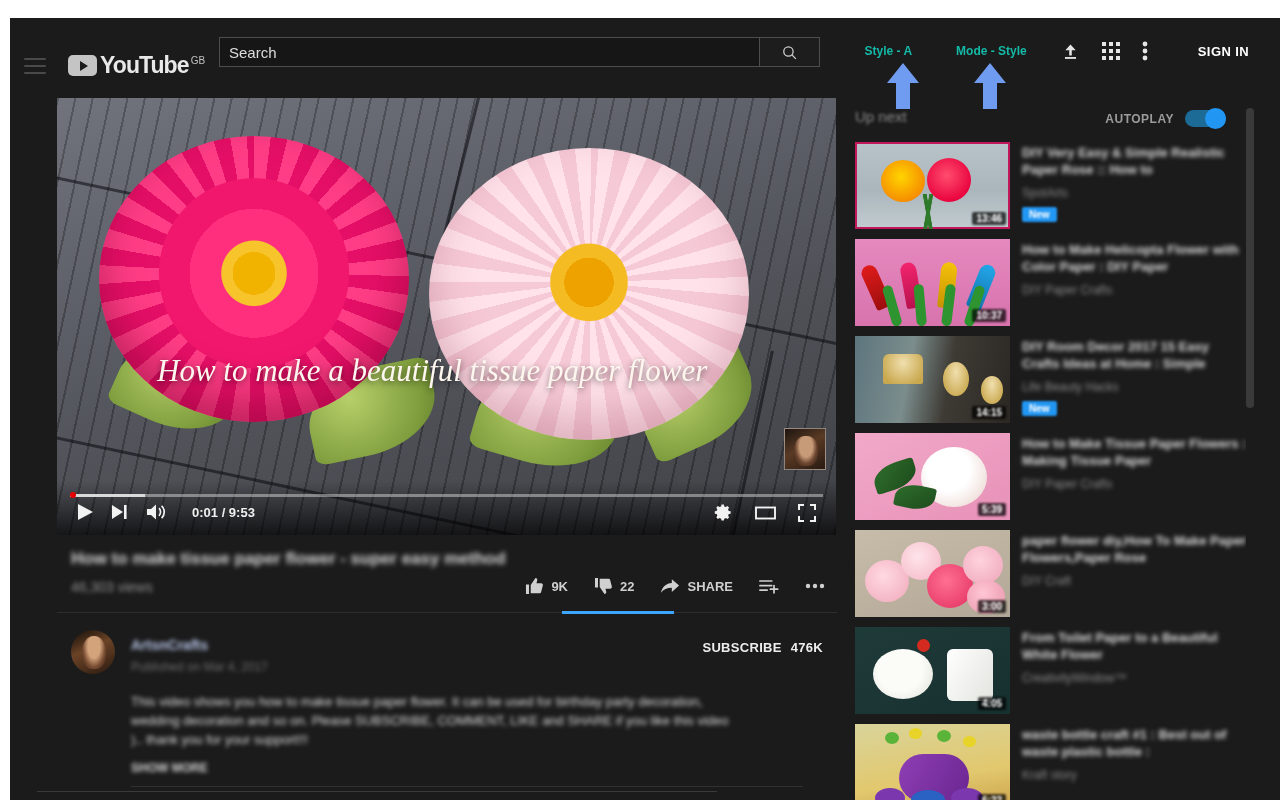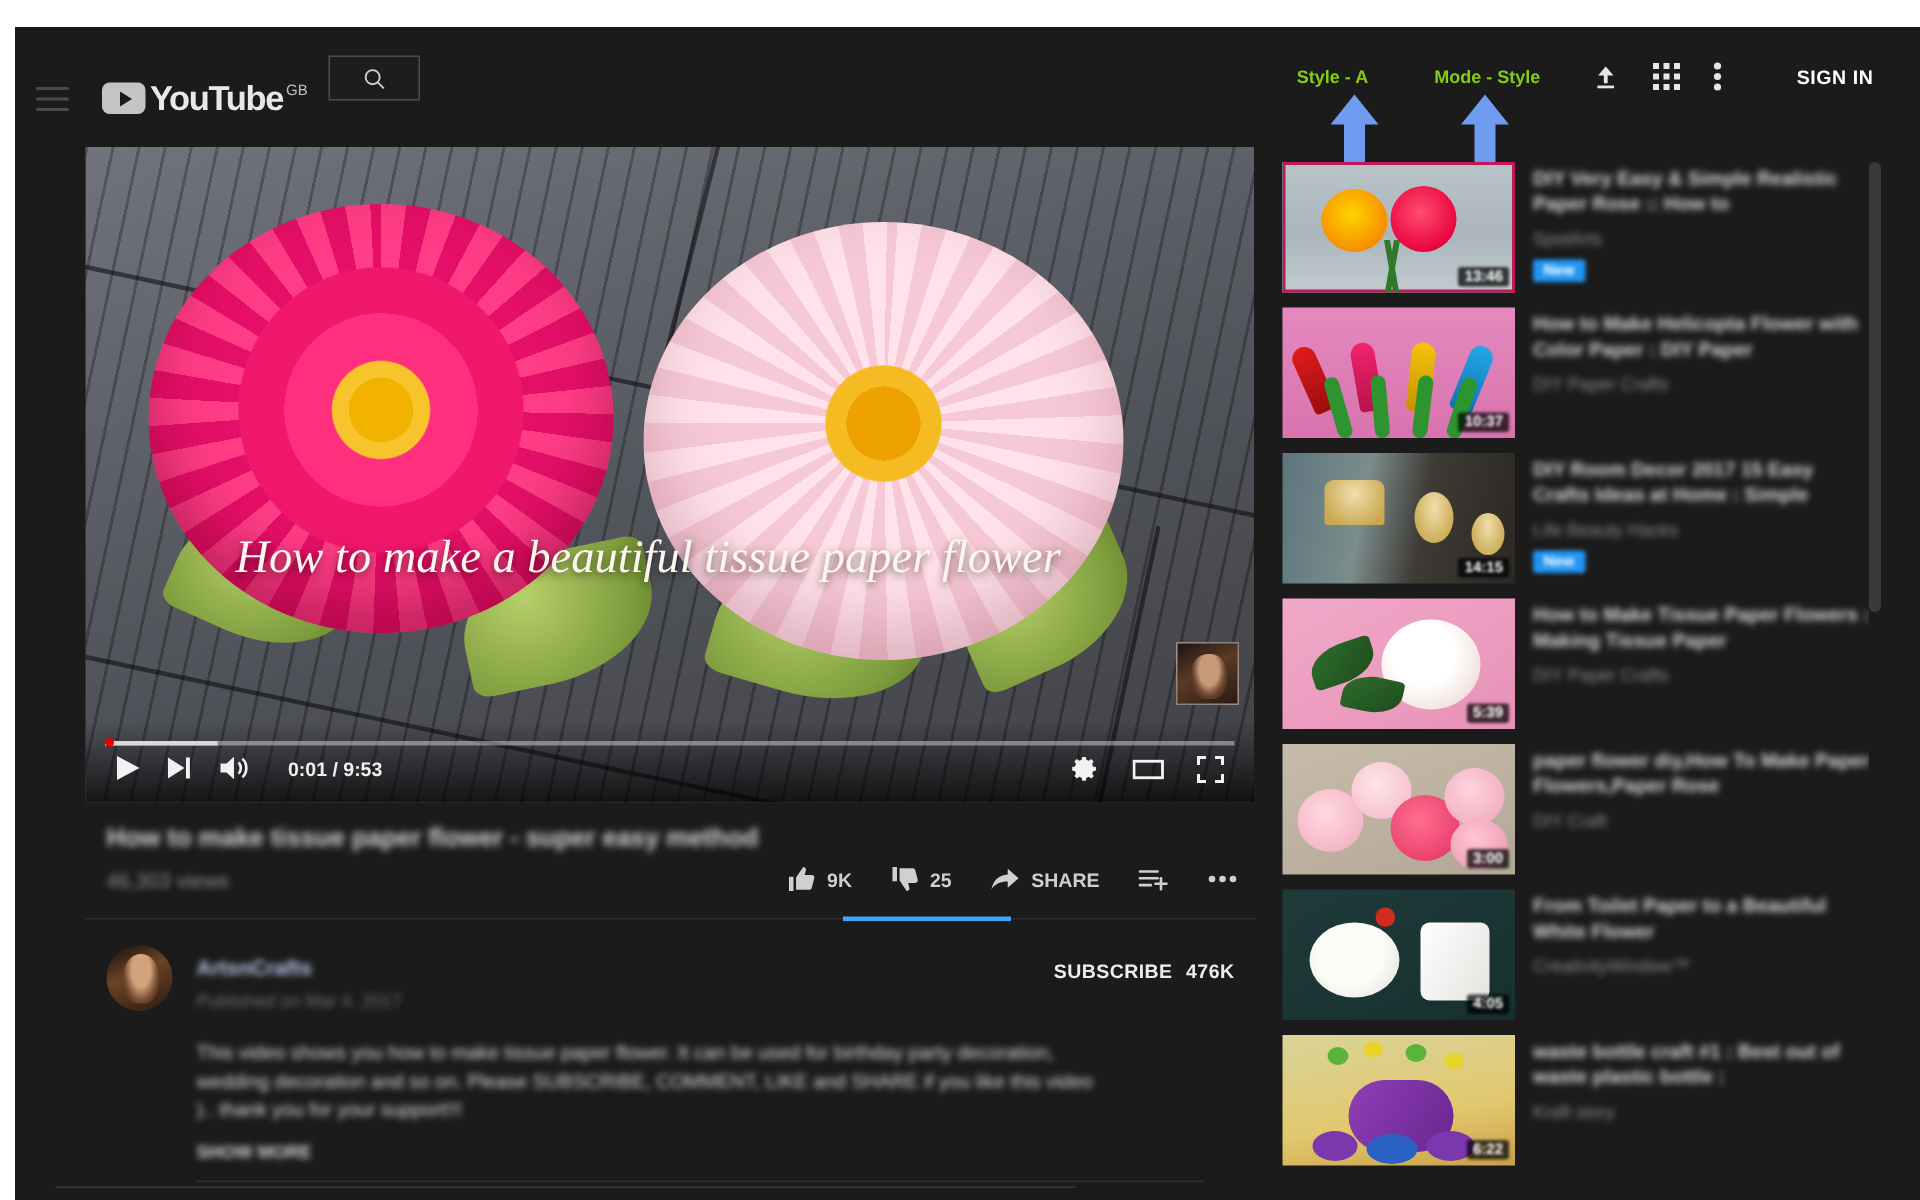--- a/index.html
+++ b/index.html
@@ -574,6 +574,7 @@
     </div>
 
     <div class="search-wrap">
+      <input class="search-input" type="text" placeholder="Search" style="">
       <div class="search-btn">
         <svg width="17" height="17" viewBox="0 0 24 24">
           <circle cx="10.5" cy="10.5" r="6.6" fill="none" stroke="#cfcfcf" stroke-width="1.8"></circle>

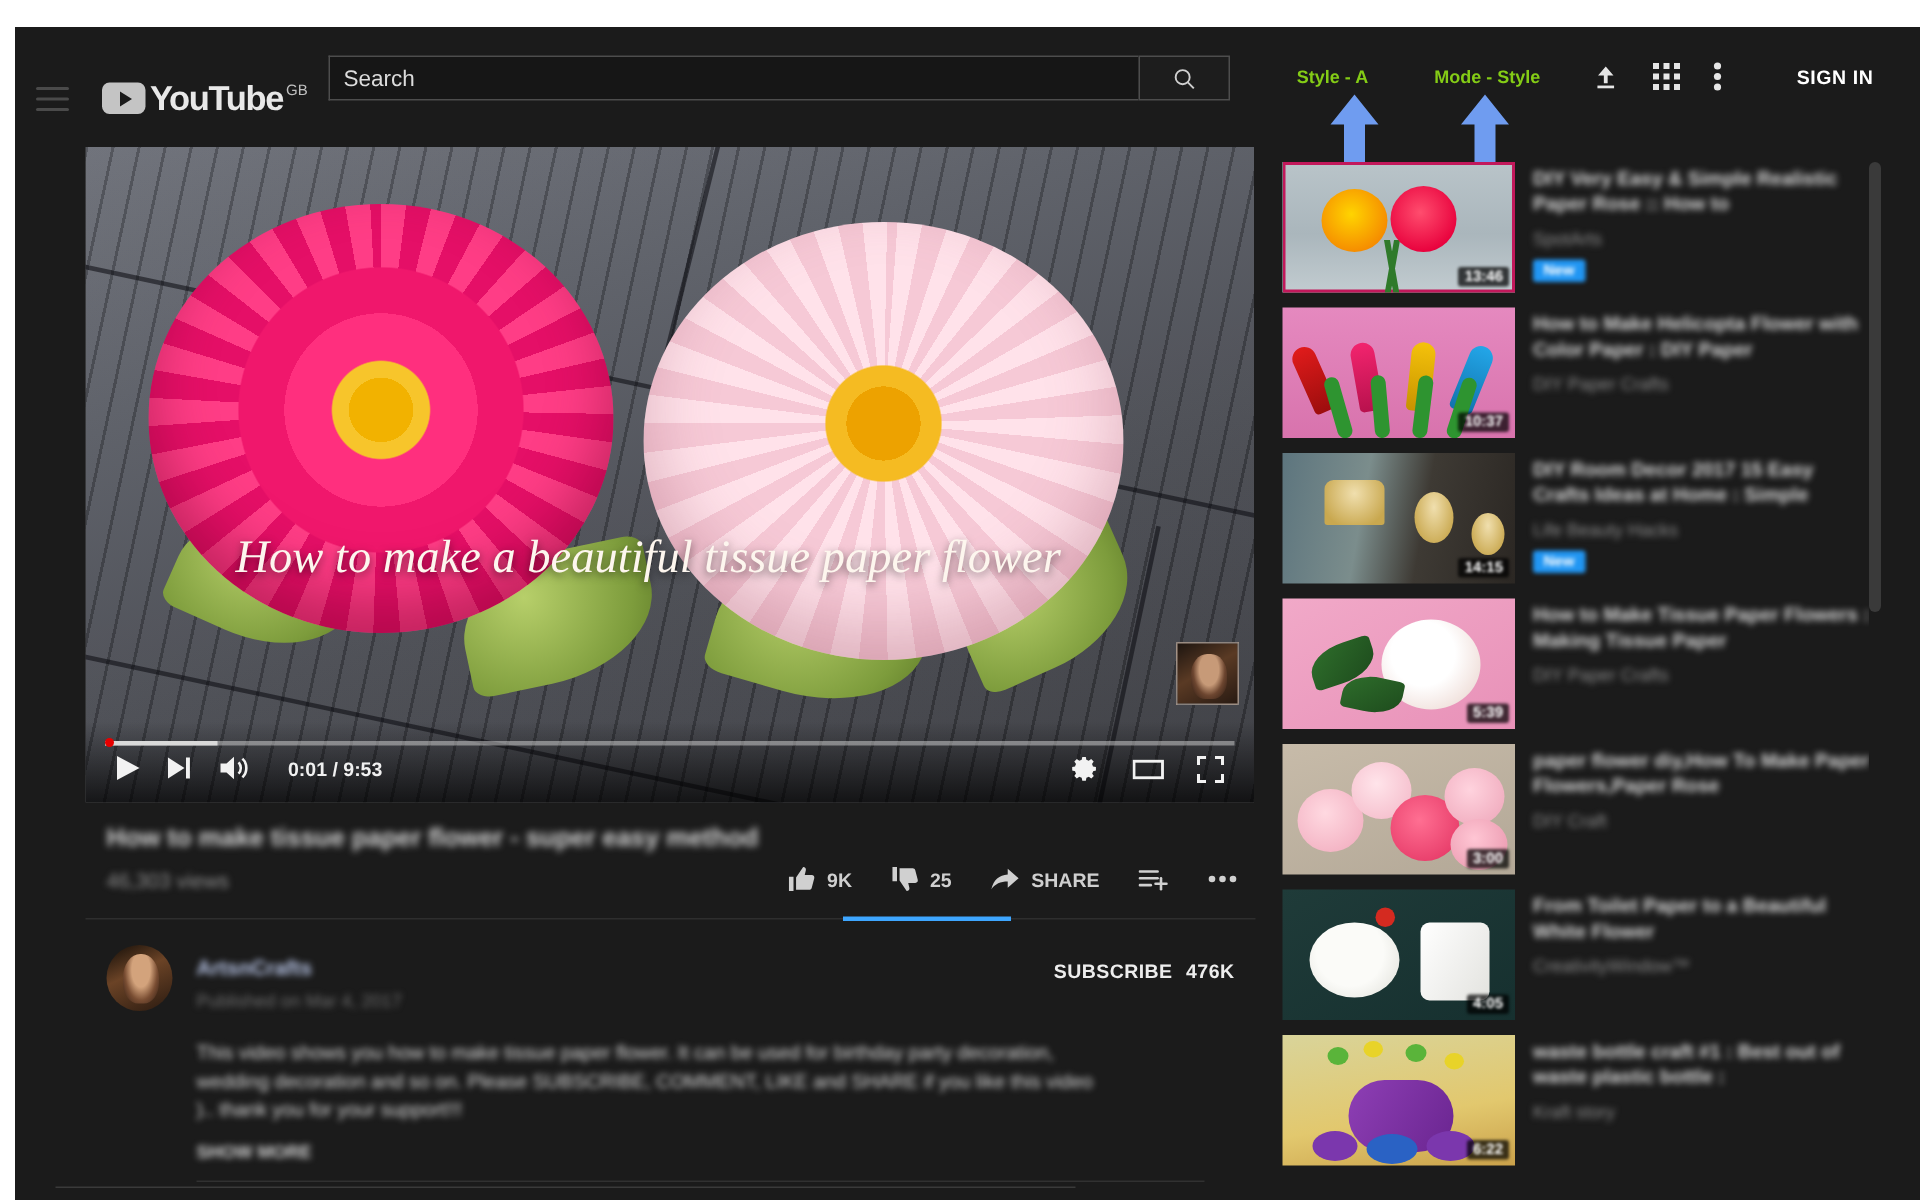--- a/index.html
+++ b/index.html
@@ -119,7 +119,7 @@
   .mh-label {
     font-size: 12px;
     font-weight: bold;
-    color: #84cc16;
+    color: #14b8a6;
     white-space: nowrap;
   }
   .mh-icon-btn {

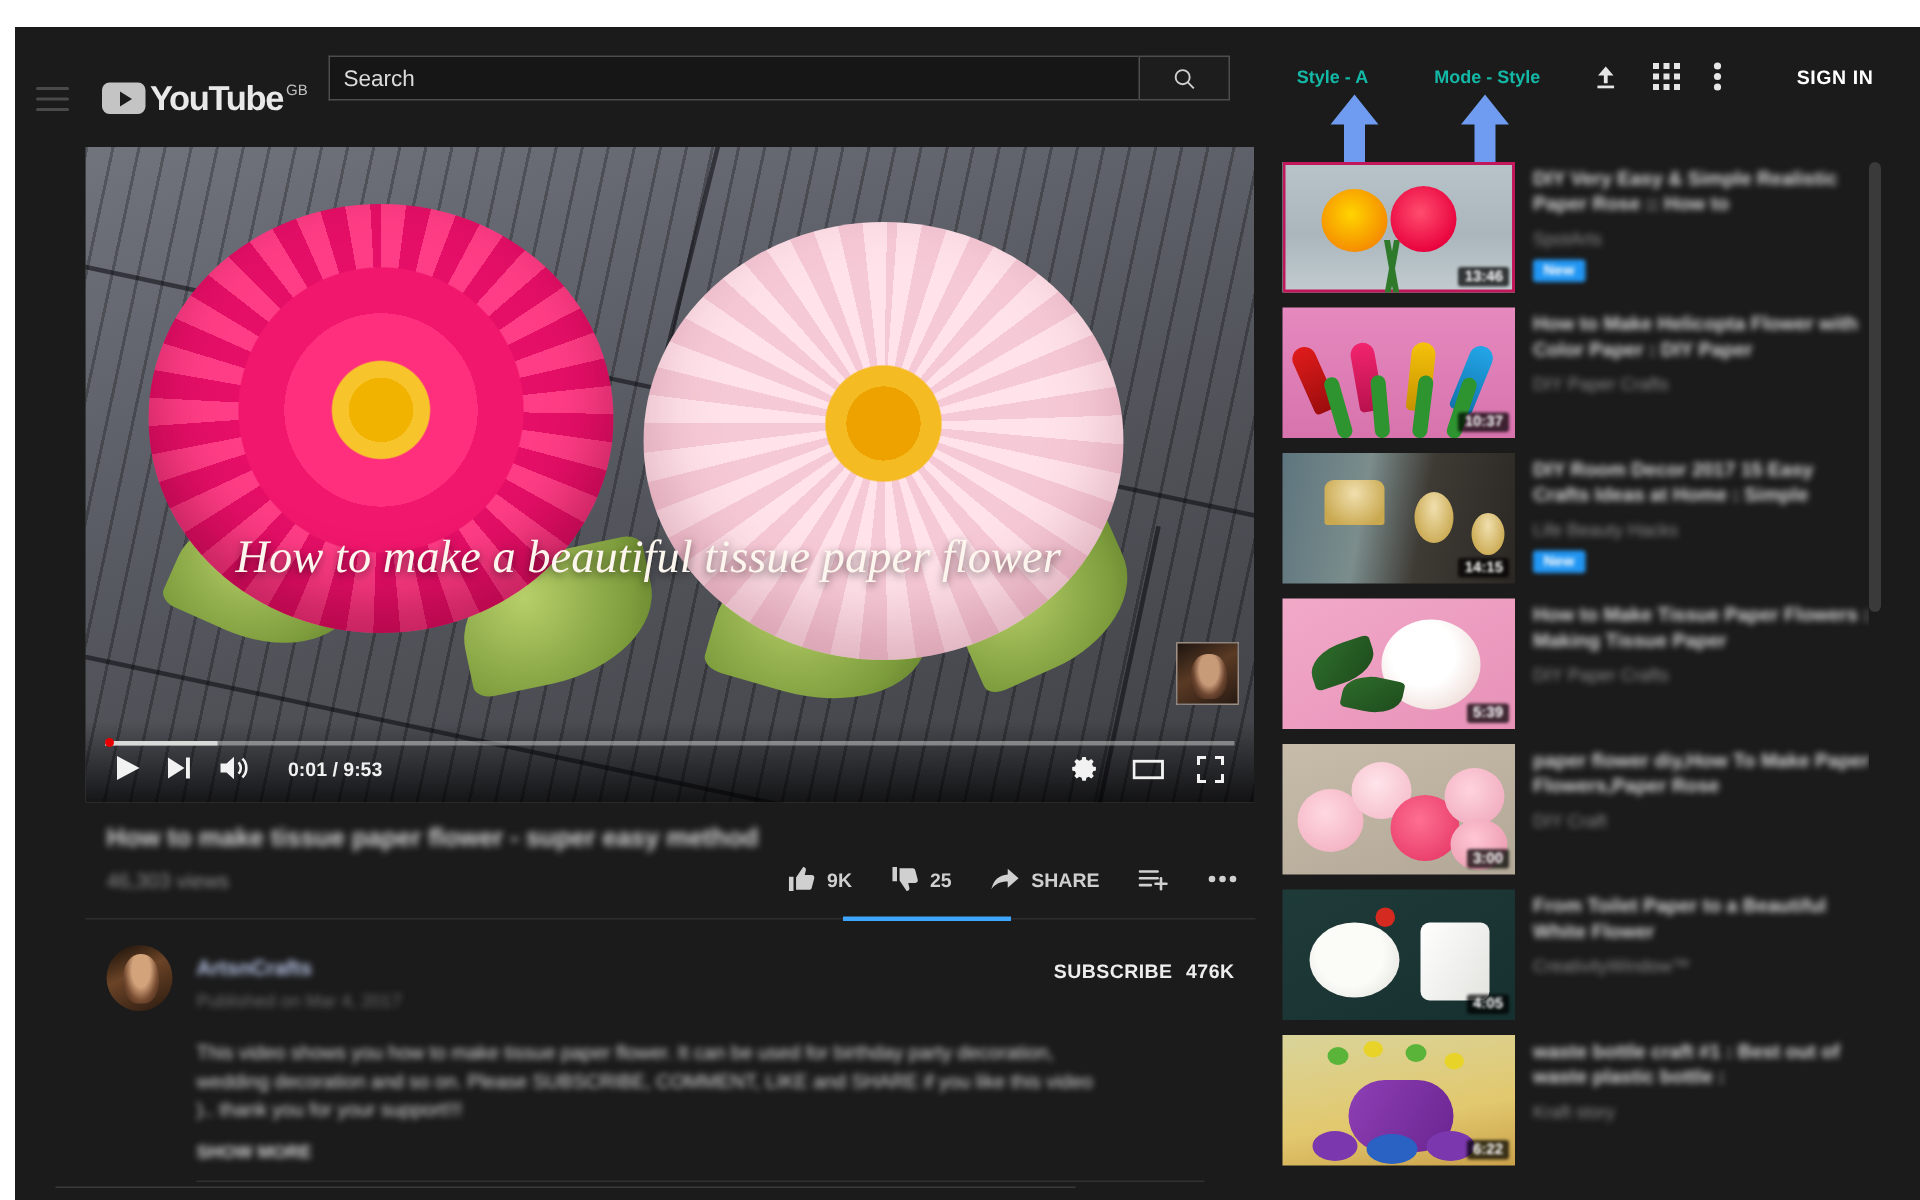--- a/index.html
+++ b/index.html
@@ -772,6 +772,15 @@
 
   <div class="sidebar">
 
+    <div class="sb-head">
+      <div class="sb-upnext">Up next</div>
+      <div class="sb-autoplay">
+        <div class="lbl">AUTOPLAY</div>
+        <div class="toggle">
+          <div class="knob"></div>
+        </div>
+      </div>
+    </div>
 
     <div class="sb-item">
       <div class="thumb t1 hl">

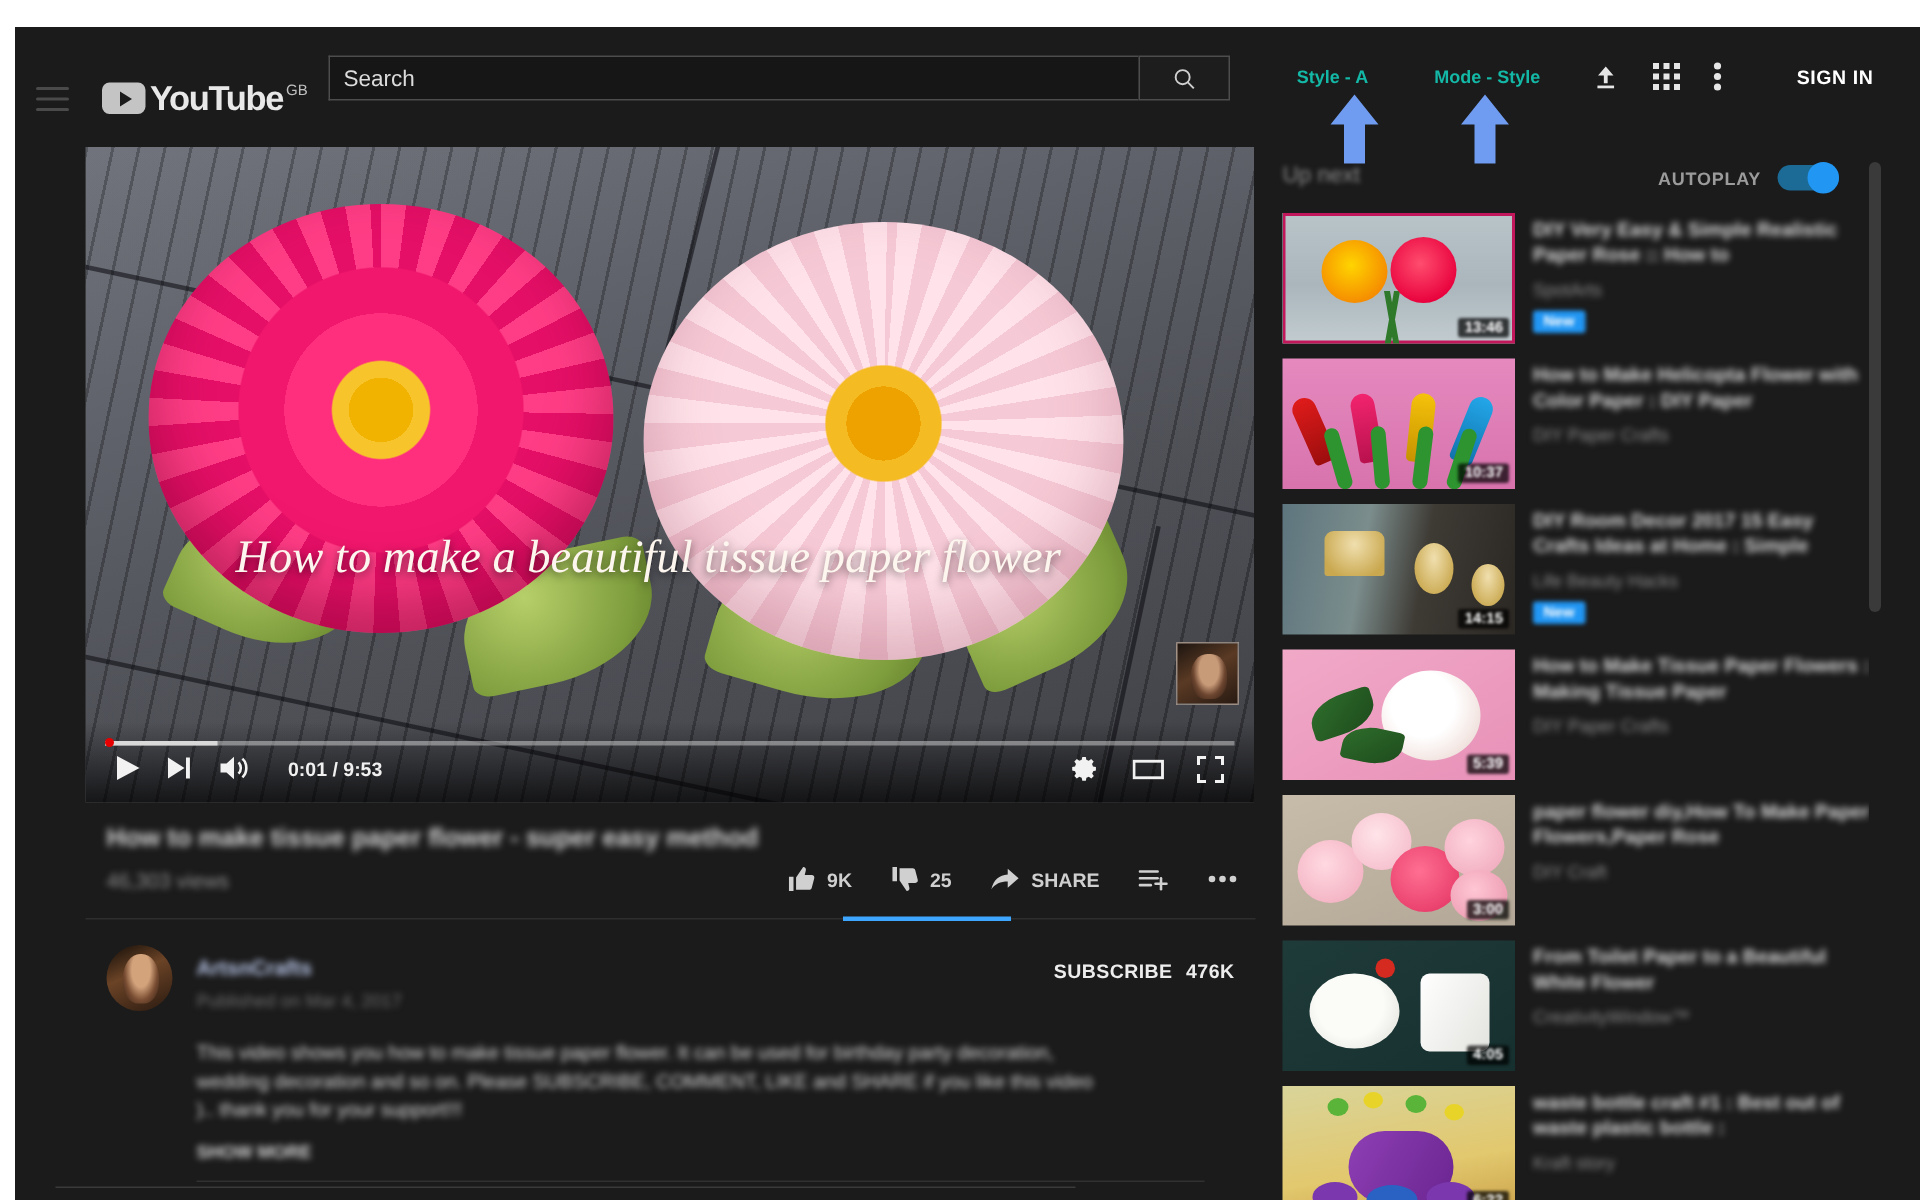--- a/index.html
+++ b/index.html
@@ -716,7 +716,7 @@
           <svg width="19" height="18" viewBox="0 0 20 19">
             <path fill="#d0d0d0" d="M1 1h3.2v10H1zM6 10.6 11 18c1.4 0 2.2-1 1.9-2.3l-.8-3.4h5c1.2 0 2-1.1 1.7-2.2L17 3.2c-.2-.8-.9-1.3-1.7-1.3H6z"></path>
           </svg>
-          <span class="cnt">25</span>
+          <span class="cnt">22</span>
         </div>
         <div class="action">
           <svg width="20" height="16" viewBox="0 0 22 17">

